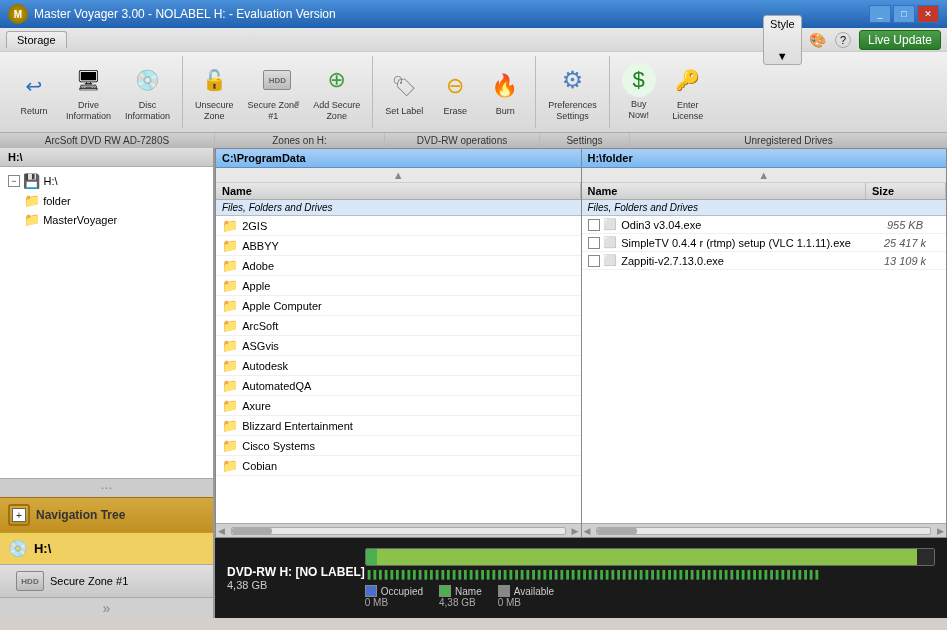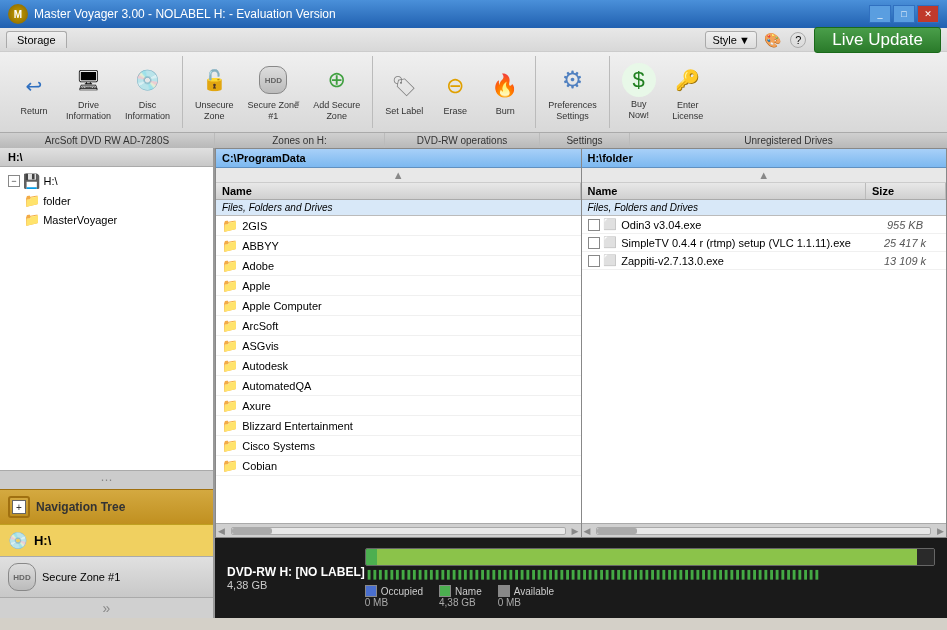--- a/index.html
+++ b/index.html
@@ -17,7 +17,7 @@
     .toolbar-top-left { display: flex; align-items: center; gap: 4px; }
     .storage-tab { background: linear-gradient(to bottom, #f0f0f0, #ddd); border: 1px solid #aaa; border-bottom: none; padding: 2px 10px; font-size: 11px; cursor: pointer; border-radius: 3px 3px 0 0; }
     .toolbar-top-right { display: flex; align-items: center; gap: 8px; font-size: 11px; }
-    .style-btn { display: flex; align-items: center; gap: 2px; cursor: pointer; padding: 2px 6px; background: linear-gradient(to bottom, #f0f0f0, #ddd); border: 1px solid #aaa; border-radius: 3px; }
+    .style-btn { display: flex; align-items: center; gap: 20px; cursor: pointer; padding: 2px 6px; background: linear-gradient(to bottom, #f0f0f0, #ddd); border: 1px solid #aaa; border-radius: 3px; flex-direction: column; }
     .live-update-btn { background: linear-gradient(to bottom, #4a9e4a, #2a7a2a); color: white; padding: 2px 17px; border: 1px solid #1a6a1a; border-radius: 3px; cursor: pointer; font-size: 17px; }
 
     

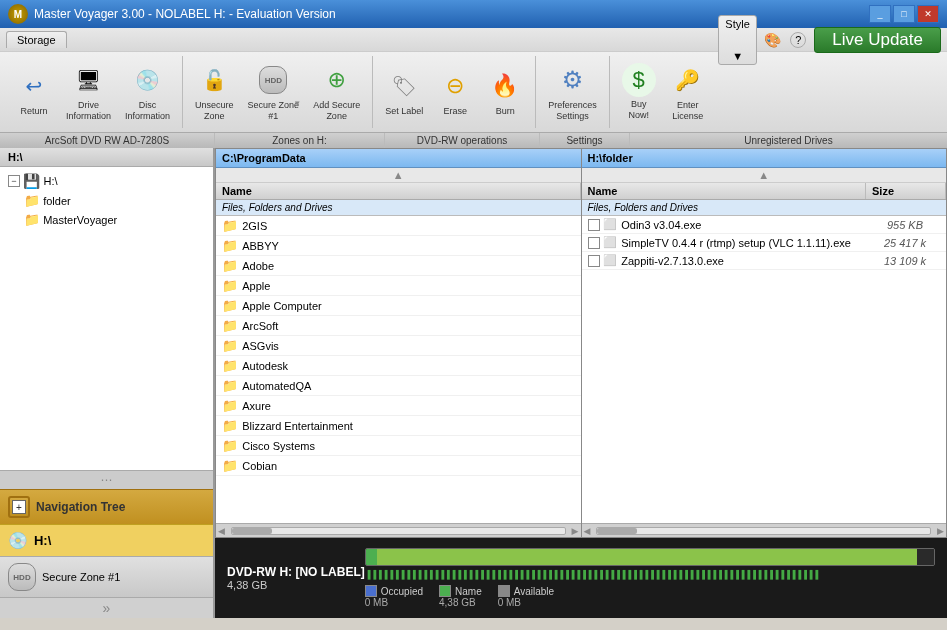--- a/index.html
+++ b/index.html
@@ -18,7 +18,7 @@
     .storage-tab { background: linear-gradient(to bottom, #f0f0f0, #ddd); border: 1px solid #aaa; border-bottom: none; padding: 2px 10px; font-size: 11px; cursor: pointer; border-radius: 3px 3px 0 0; }
     .toolbar-top-right { display: flex; align-items: center; gap: 8px; font-size: 11px; }
     .style-btn { display: flex; align-items: center; gap: 20px; cursor: pointer; padding: 2px 6px; background: linear-gradient(to bottom, #f0f0f0, #ddd); border: 1px solid #aaa; border-radius: 3px; flex-direction: column; }
-    .live-update-btn { background: linear-gradient(to bottom, #4a9e4a, #2a7a2a); color: white; padding: 2px 17px; border: 1px solid #1a6a1a; border-radius: 3px; cursor: pointer; font-size: 17px; }
+    .live-update-btn { background: linear-gradient(to bottom, #4a9e4a, #2a7a2a); color: white; padding: 2px 8px; border: 1px solid #1a6a1a; border-radius: 3px; cursor: pointer; font-size: 12px; }
 
     
     .main-toolbar { display: flex; align-items: stretch; padding: 4px; background: linear-gradient(to bottom, #f0f0f0, #d8d8d8); min-height: 80px; }

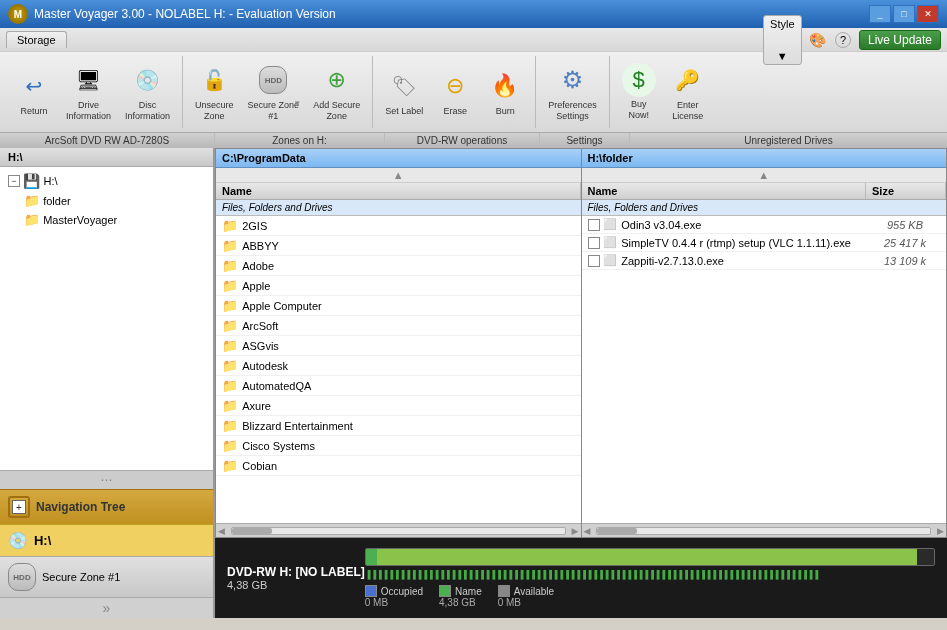--- a/index.html
+++ b/index.html
@@ -93,7 +93,7 @@
     .folder-icon { color: #f0c040; font-size: 13px; }
 
     .panel-up-arrow { color: #888; font-size: 11px; text-align: center; background: #e8e8e8; padding: 1px; border-bottom: 1px solid #ccc; }
-    .hdd-rect { width: 28px; height: 28px; background: linear-gradient(to bottom, #ddd, #bbb); border: 1px solid #888; border-radius: 10px; display: flex; align-items: center; justify-content: center; font-size: 8px; color: #666; font-weight: bold; }
+    .hdd-rect { width: 28px; height: 20px; background: linear-gradient(to bottom, #ddd, #bbb); border: 1px solid #888; border-radius: 2px; display: flex; align-items: center; justify-content: center; font-size: 8px; color: #666; font-weight: bold; margin-left: 8px; }
 
     .plus-box { width: 14px; height: 14px; background: white; border: 1px solid #666; display: flex; align-items: center; justify-content: center; font-size: 10px; color: #333; }
     .minus-box { width: 12px; height: 12px; background: white; border: 1px solid #888; display: flex; align-items: center; justify-content: center; font-size: 9px; color: #333; }

